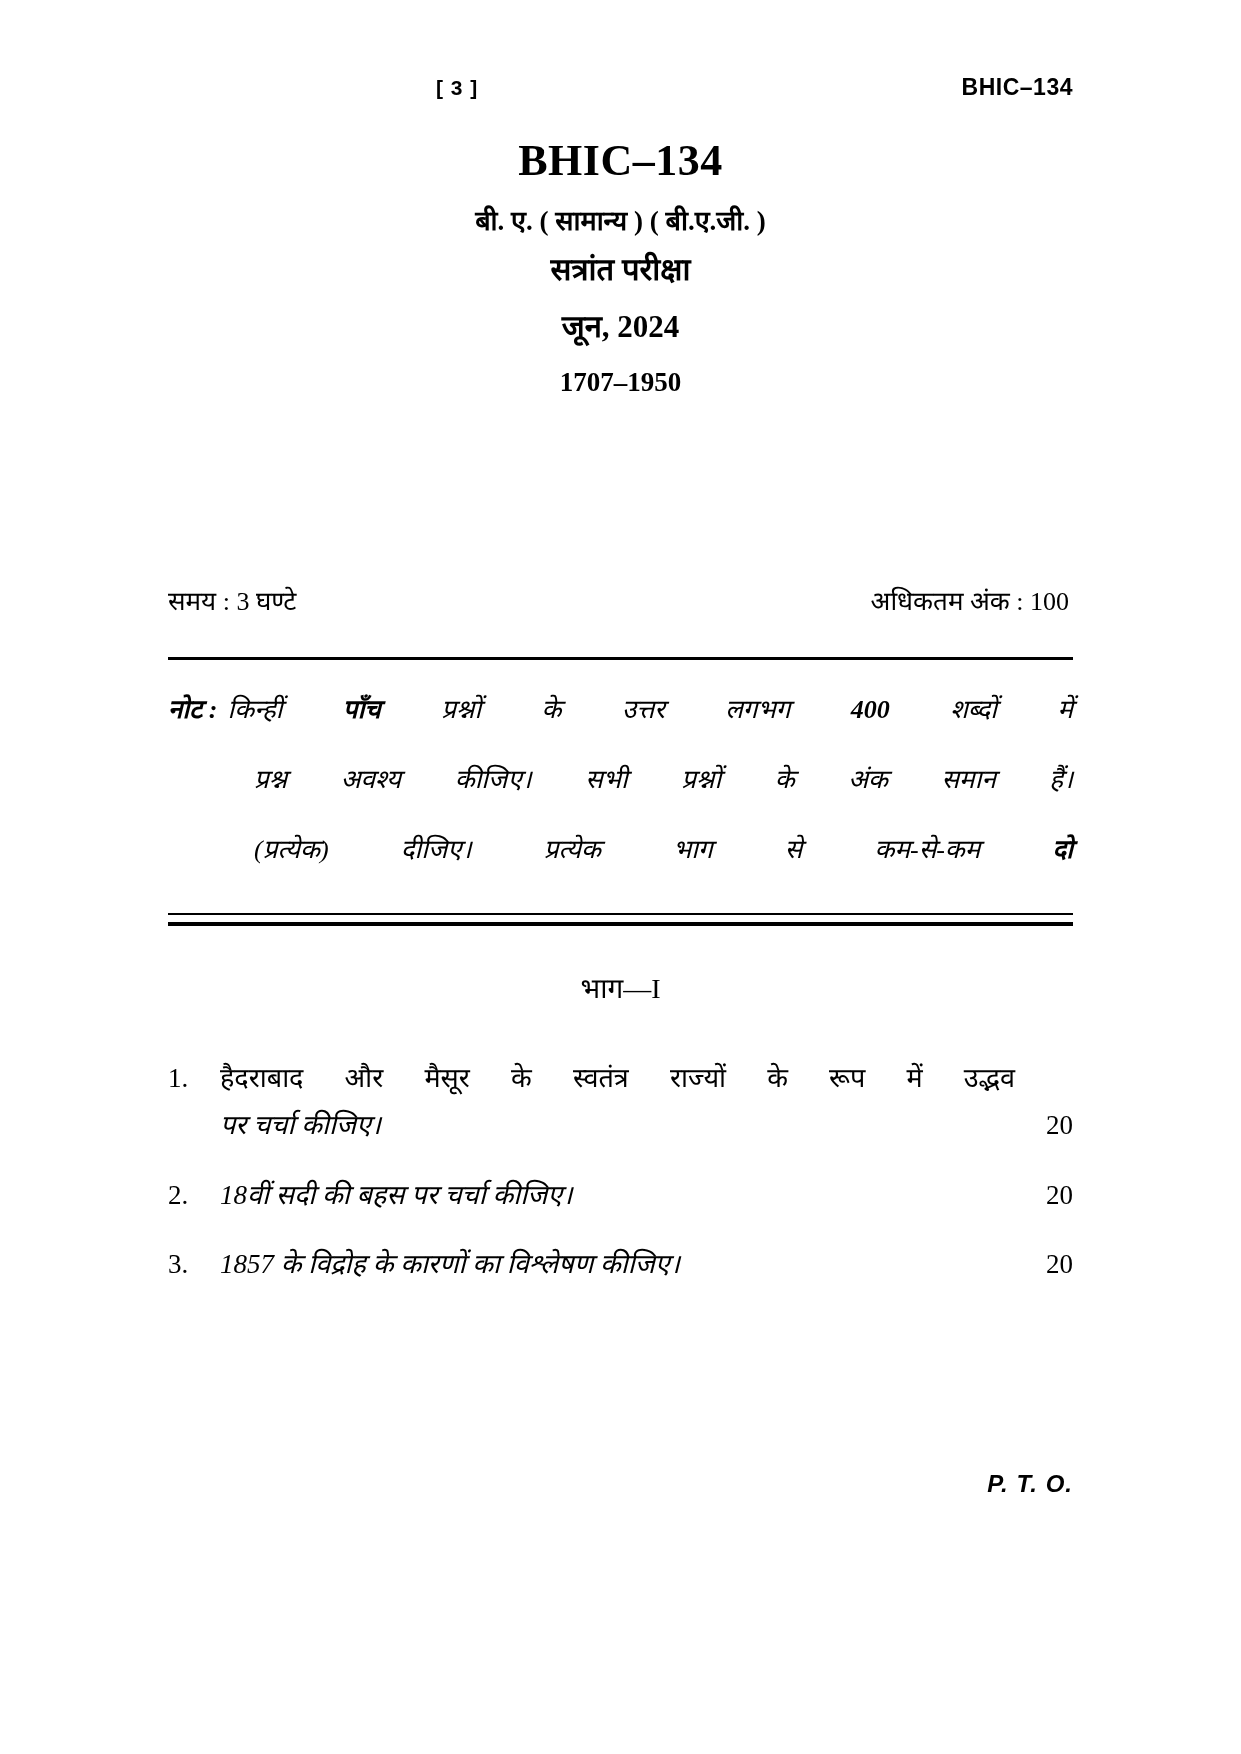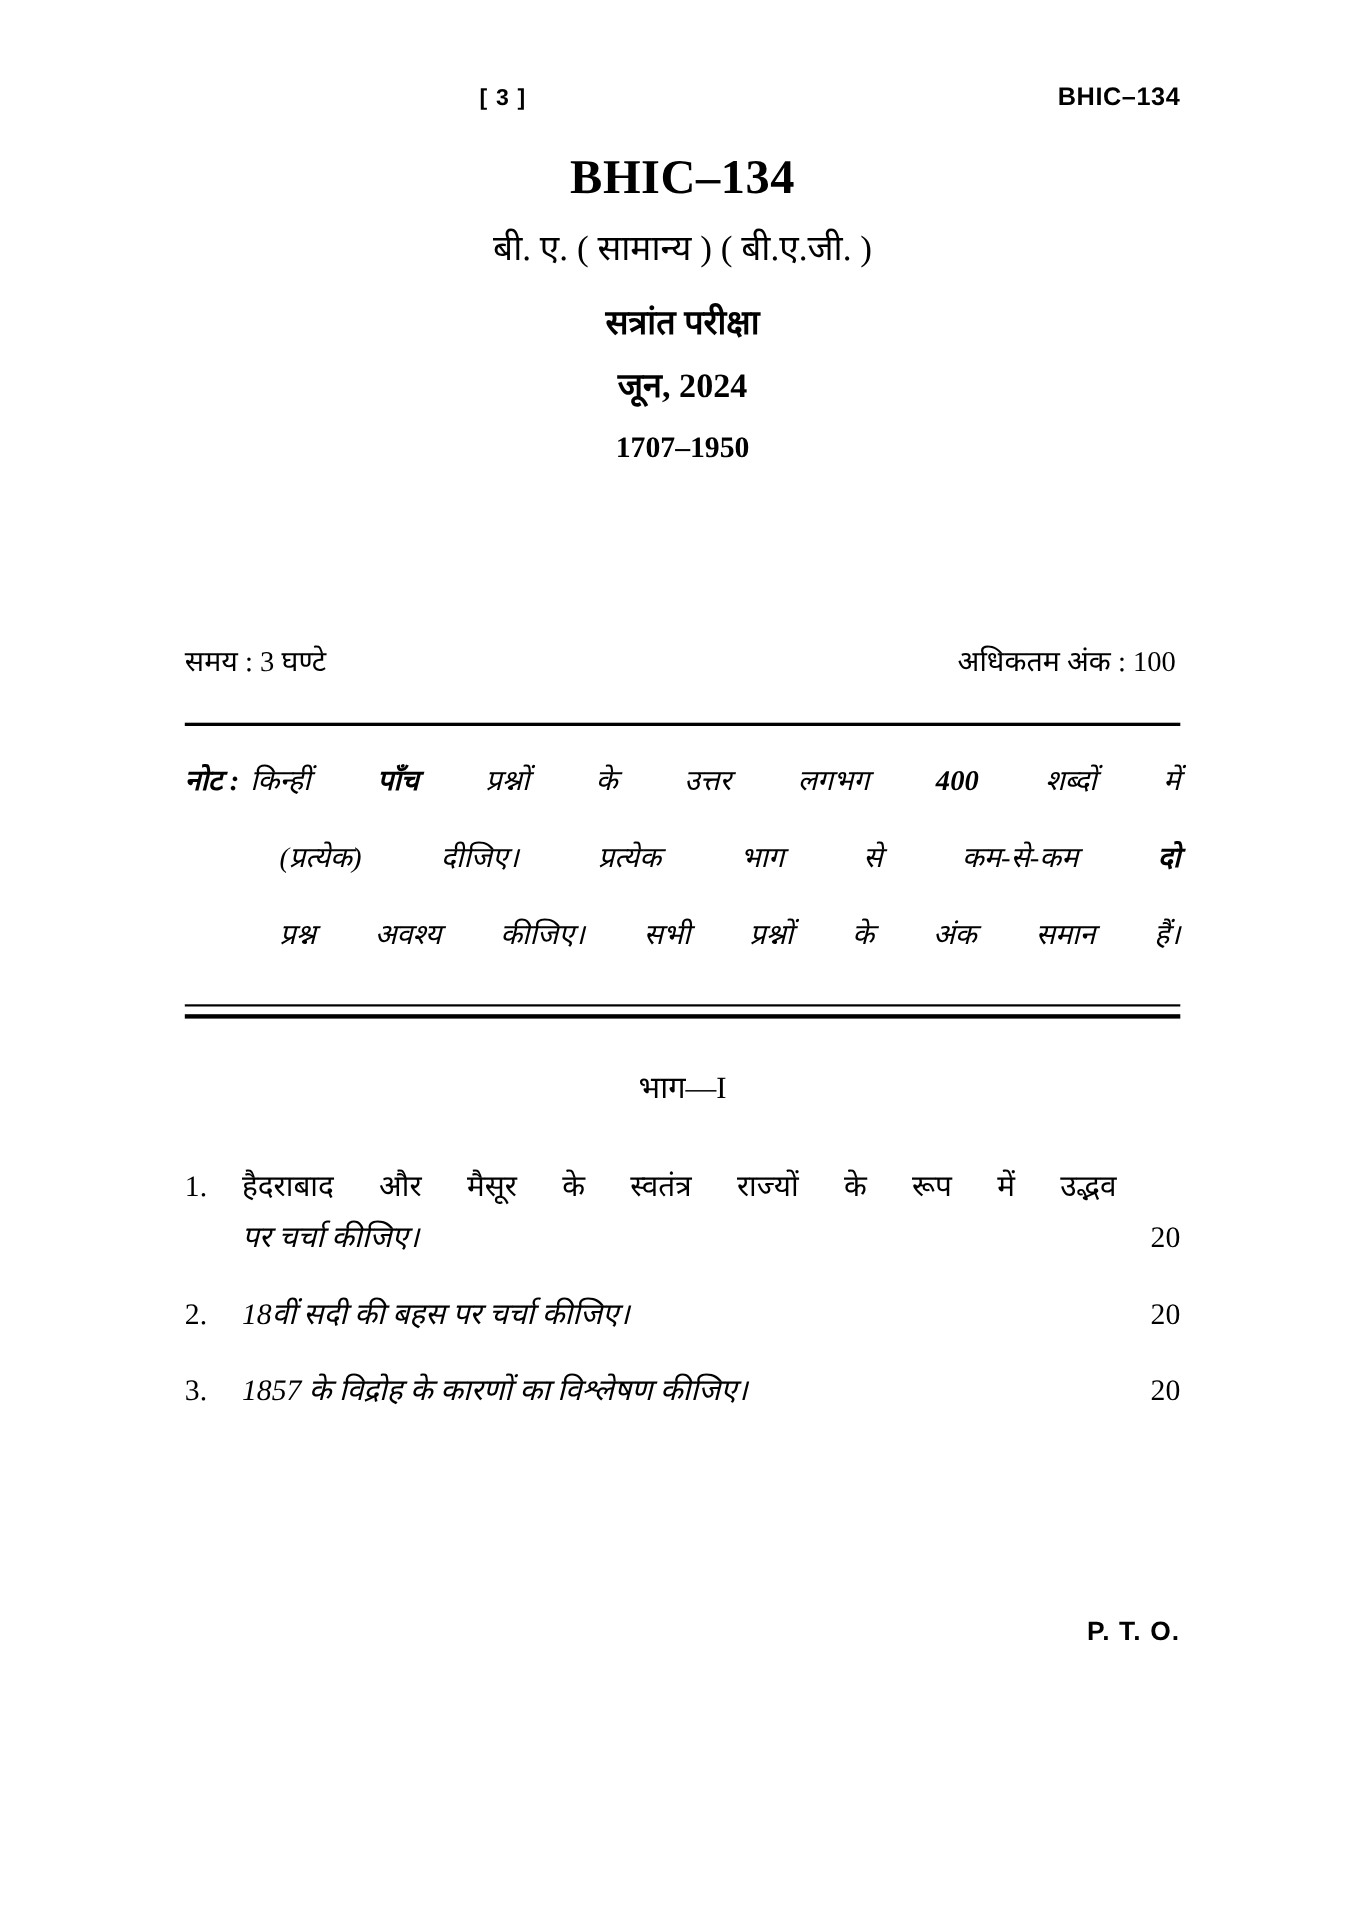--- a/index.html
+++ b/index.html
@@ -64,10 +64,10 @@
     margin-bottom: 20px;
   }
   .degree-line {
-    font-size: 32px;
-    font-weight: normal;
+    font-size: 27px;
+    font-weight: bold;
     line-height: 1.25;
-    margin-bottom: 30px;
+    margin-bottom: 12px;
   }
   .exam-line {
     font-size: 31px;

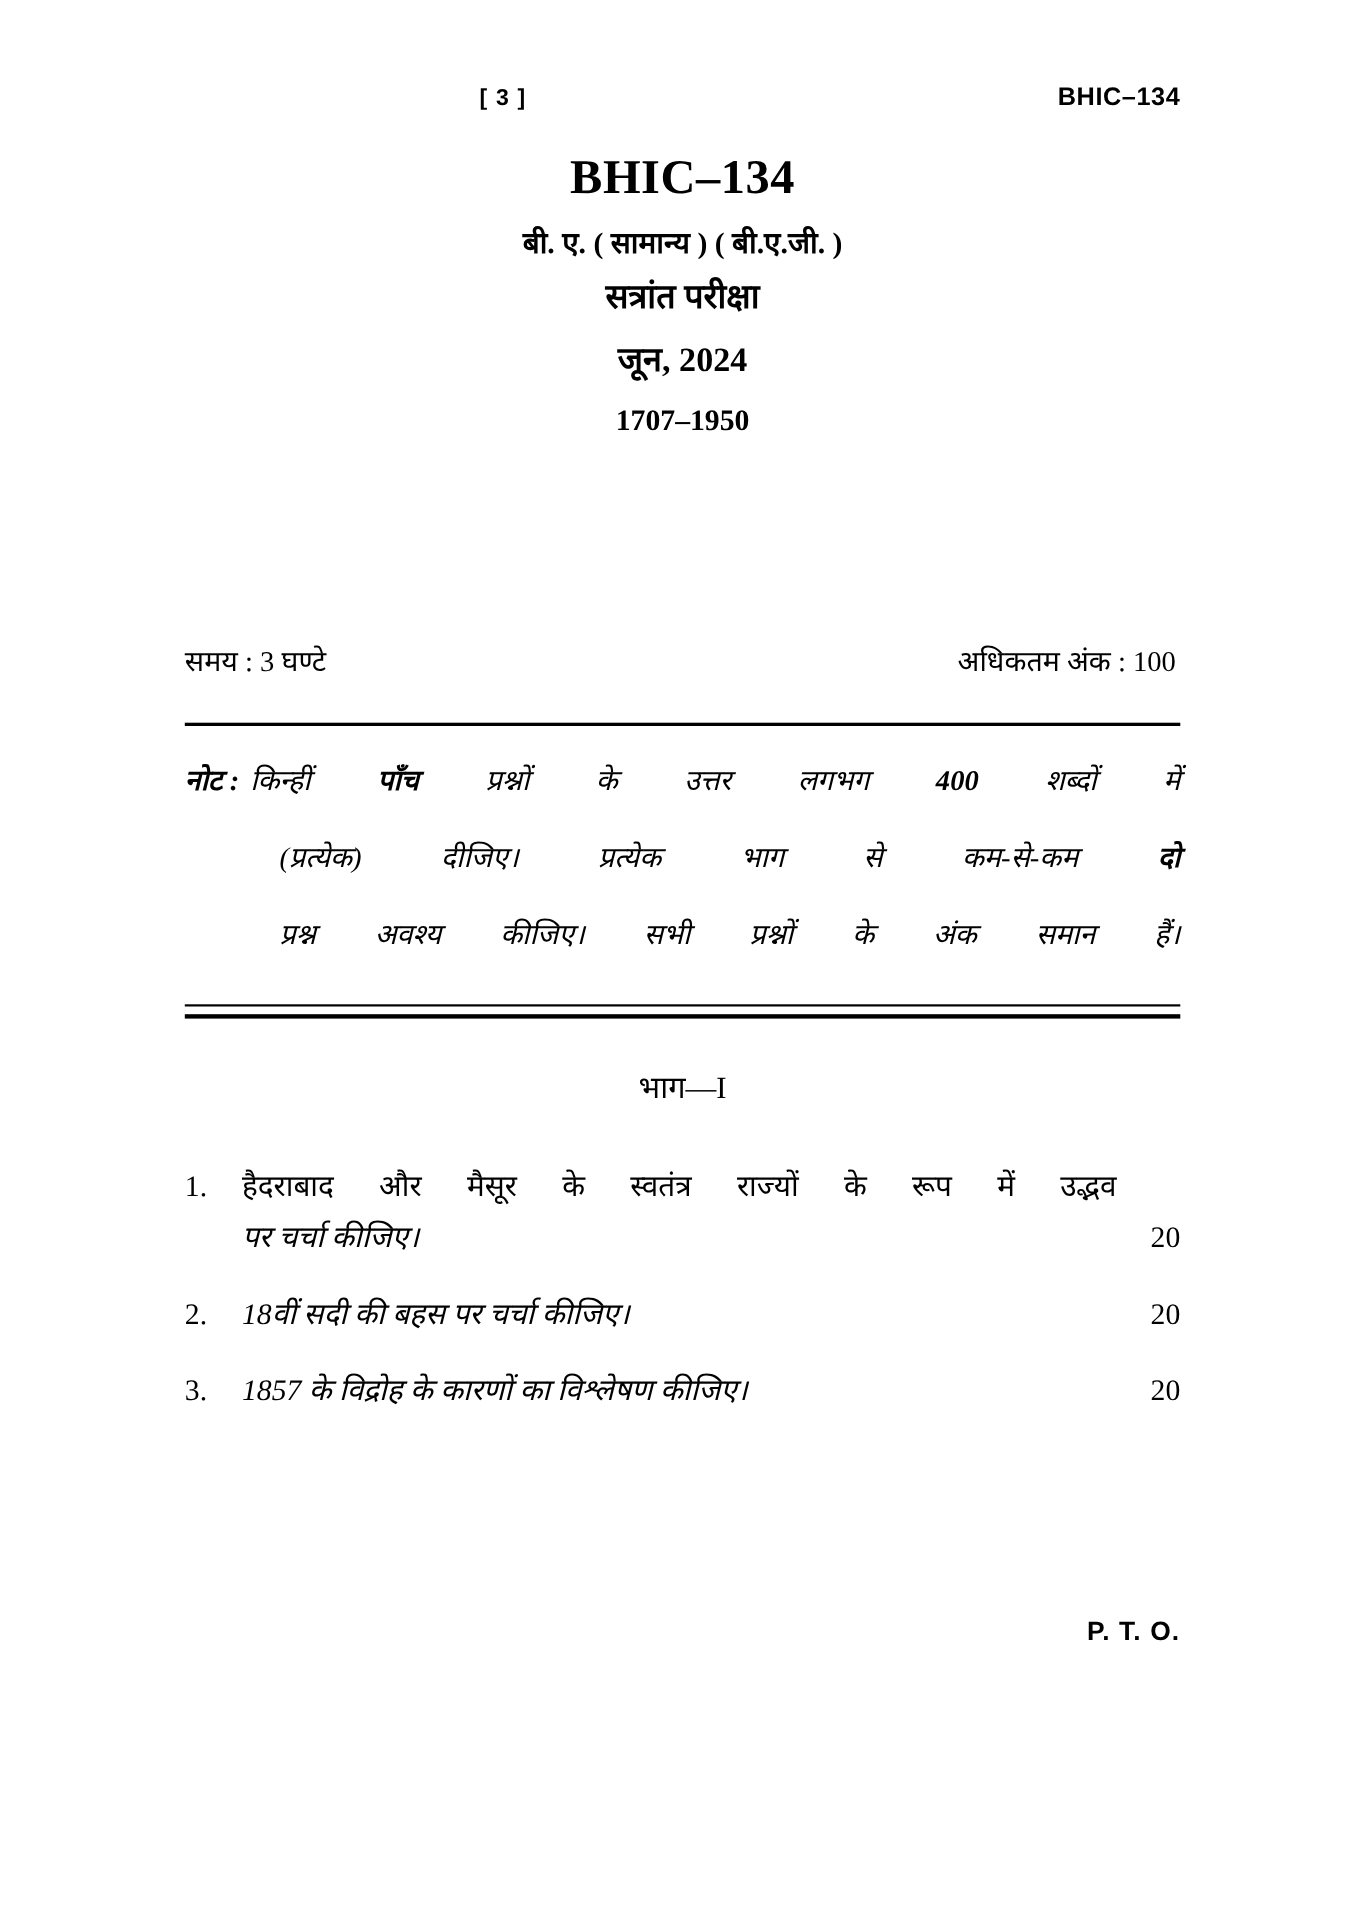--- a/index.html
+++ b/index.html
@@ -257,11 +257,11 @@
     </div>
     <div class="note-line">
       <span class="note-indent"></span>
-      <span class="note-text"><span>(प्रत्येक) दीजिए। प्रत्येक भाग से कम-से-कम </span><b>दो</b></span>
+      <span class="note-text last">प्रश्न अवश्य कीजिए। सभी प्रश्नों के अंक समान हैं।</span>
     </div>
     <div class="note-line">
       <span class="note-indent"></span>
-      <span class="note-text last">प्रश्न अवश्य कीजिए। सभी प्रश्नों के अंक समान हैं।</span>
+      <span class="note-text"><span>(प्रत्येक) दीजिए। प्रत्येक भाग से कम-से-कम </span><b>दो</b></span>
     </div>
   </div>
 

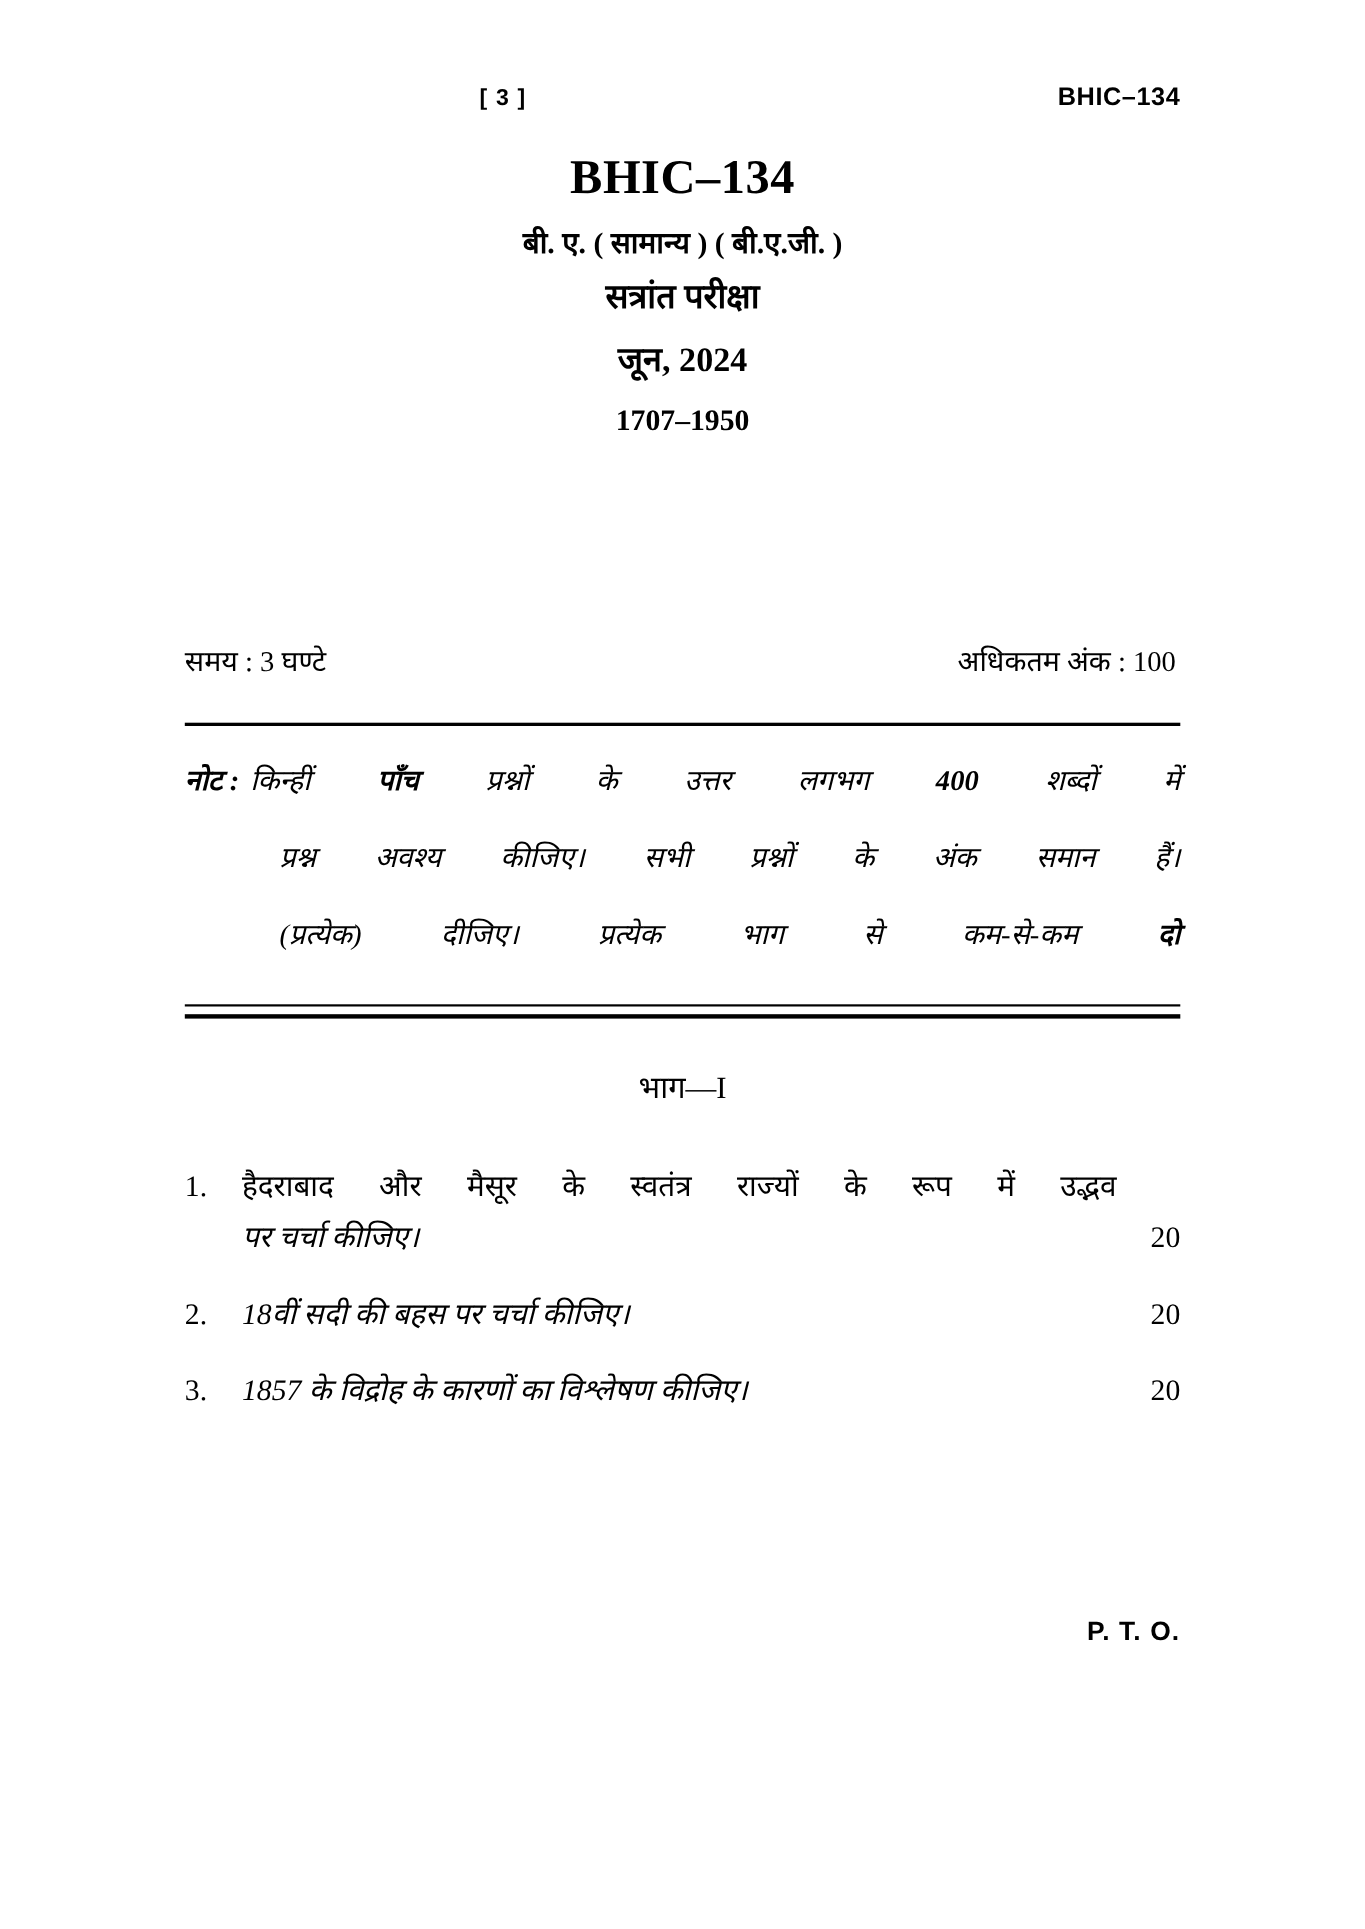--- a/index.html
+++ b/index.html
@@ -223,6 +223,7 @@
     font-size: 24px;
     font-weight: bold;
     letter-spacing: 1px;
+    font-style: italic;
   }
 </style>
 </head>

